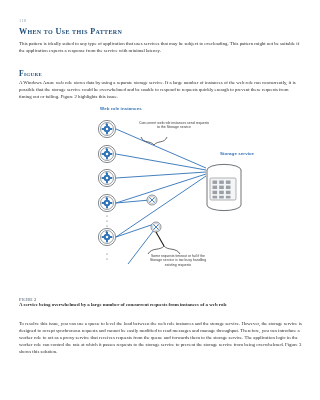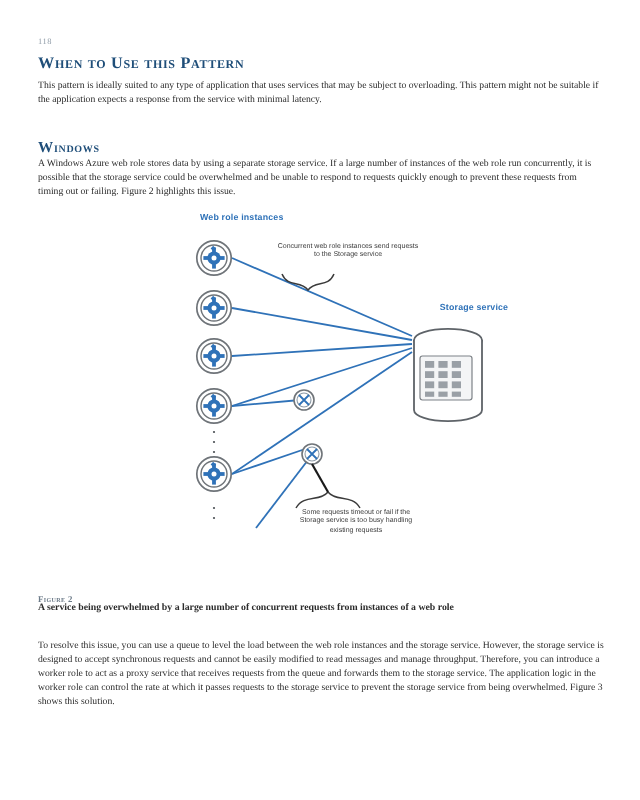--- a/index.html
+++ b/index.html
@@ -89,7 +89,7 @@
   <div class="h1 a">When to Use this Pattern</div>
   <div class="para p1">This pattern is ideally suited to any type of application that uses services that may be subject to overloading. This pattern might not be suitable if the application expects a response from the service with minimal latency.</div>
 
-  <div class="h1 b">Windows</div>
+  <div class="h1 b">Figure</div>
   <div class="para p2">A Windows Azure web role stores data by using a separate storage service. If a large number of instances of the web role run concurrently, it is possible that the storage service could be overwhelmed and be unable to respond to requests quickly enough to prevent these requests from timing out or failing. Figure 2 highlights this issue.</div>
 
   <div class="diagram">

